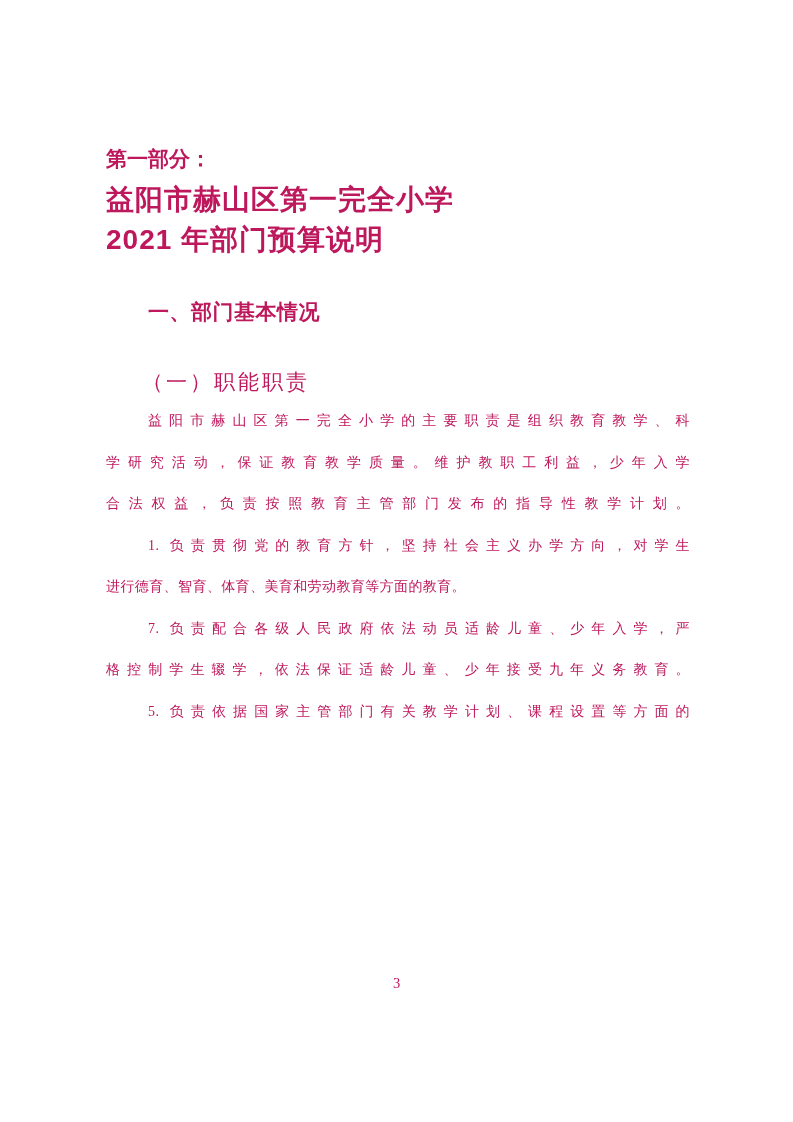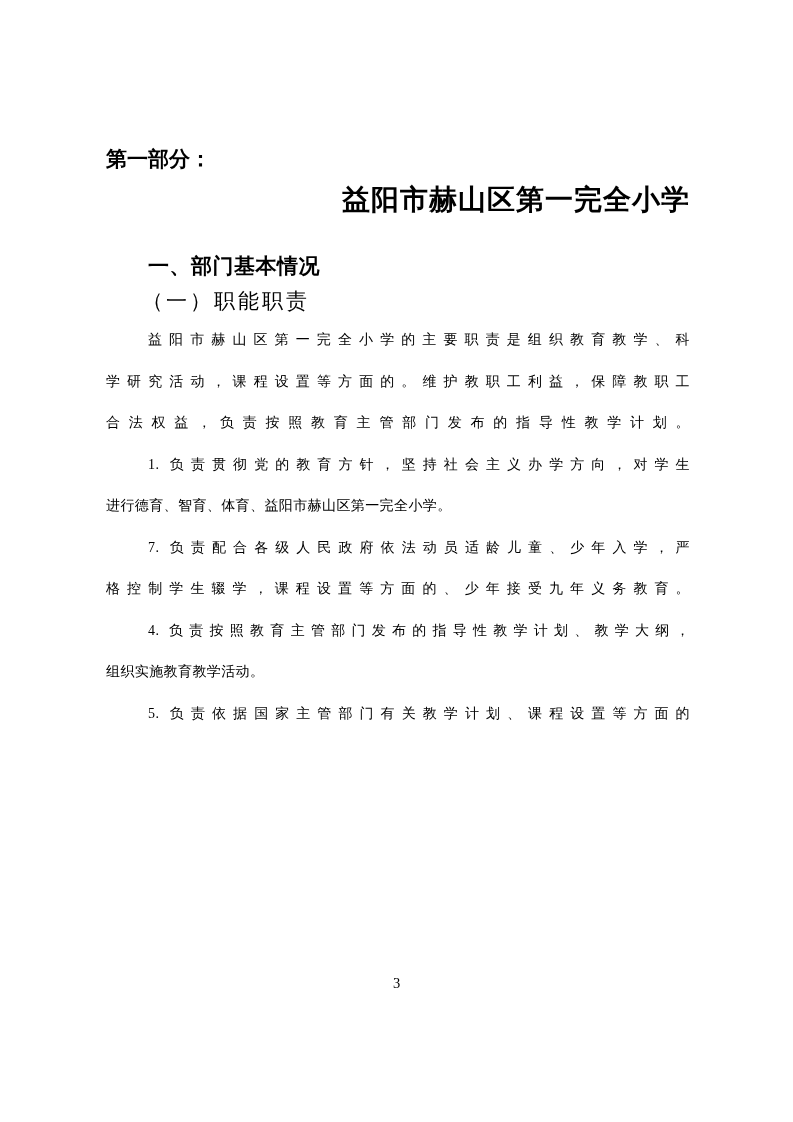--- a/index.html
+++ b/index.html
@@ -8,7 +8,7 @@
     width: 793px;
     height: 1122px;
     background: #ffffff;
-    color: #000000;
+    color: #be185d;
     overflow: hidden;
     font-family: "Liberation Serif", serif;
   }

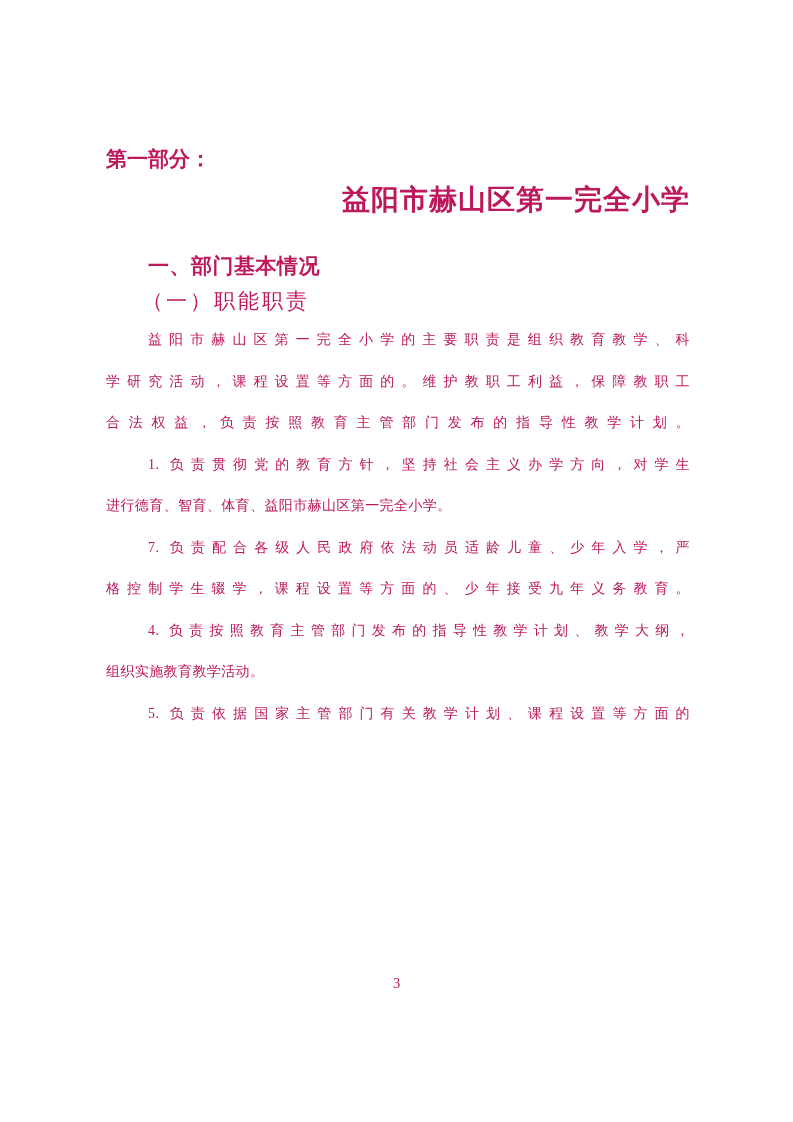--- a/index.html
+++ b/index.html
@@ -25,7 +25,7 @@
     line-height: 26px;
   }
   .doc-title {
-    text-align: right;
+    text-align: left;
     font-family: "Liberation Sans", sans-serif;
     font-weight: 700;
     font-size: 28px;

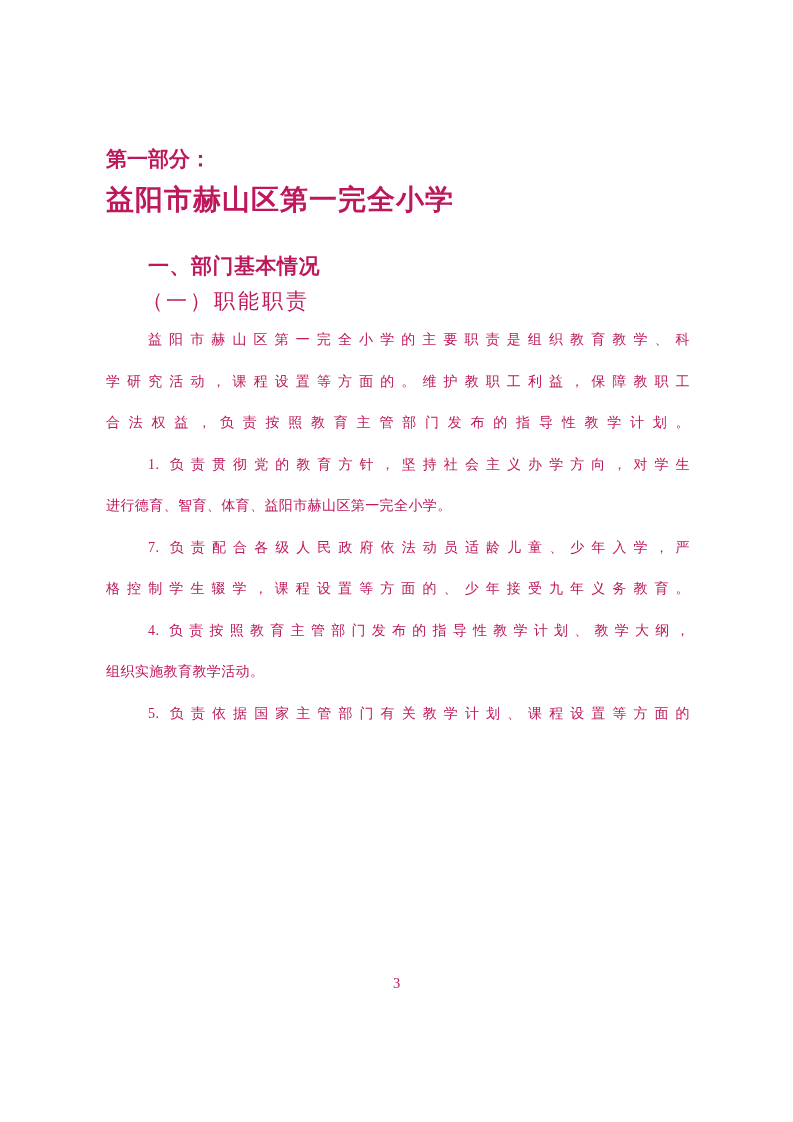--- a/index.html
+++ b/index.html
@@ -79,6 +79,7 @@
   <div class="content">
     <div class="part-label">第一部分：</div>
     <div class="doc-title first">益阳市赫山区第一完全小学</div>
+    <div class="doc-title">2021 年部门预算说明</div>
     <div class="section-heading">一、部门基本情况</div>
     <div class="sub-heading">（一）职能职责</div>
     <div>

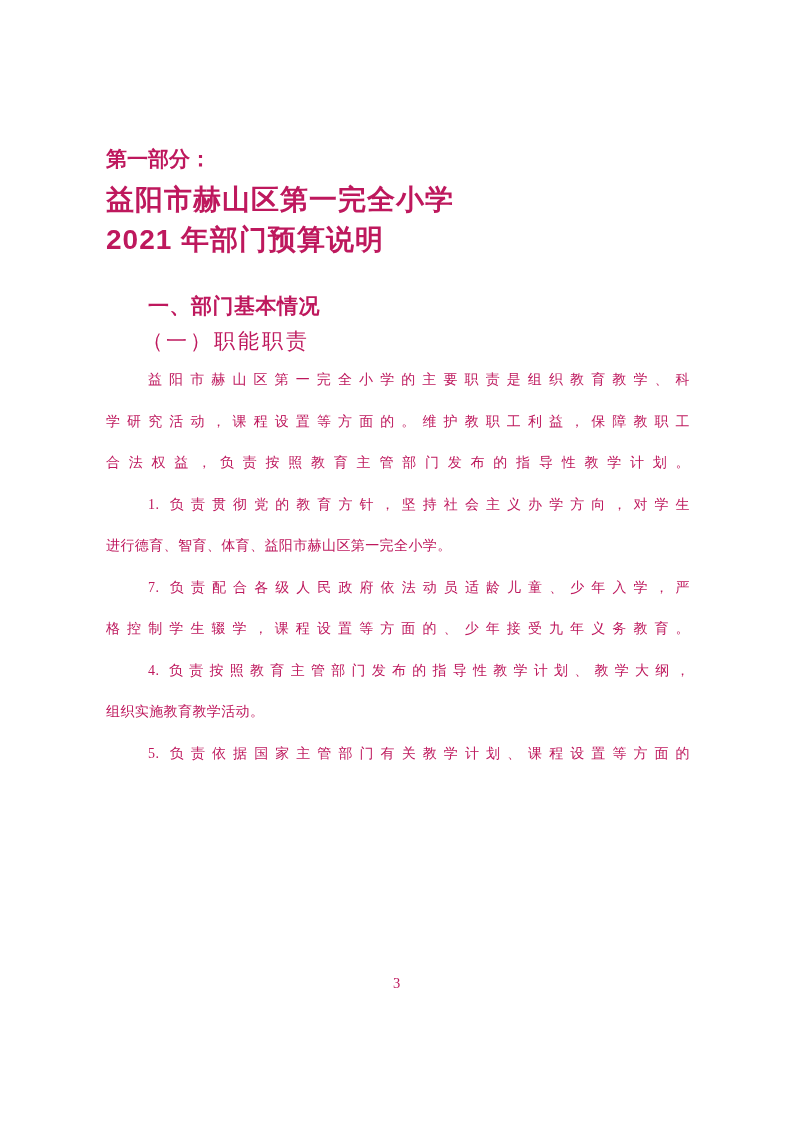--- a/index.html
+++ b/index.html
@@ -34,8 +34,8 @@
   }
   .doc-title.first { margin-top: 8px; }
   .section-heading {
-    margin-top: 28px;
-    font-family: Liberation Sans, sans-serif;
+    margin-top: 36px;
+    font-family: Liberation Mono, monospace;
     font-weight: 700;
     font-size: 21px;
     line-height: 36px;

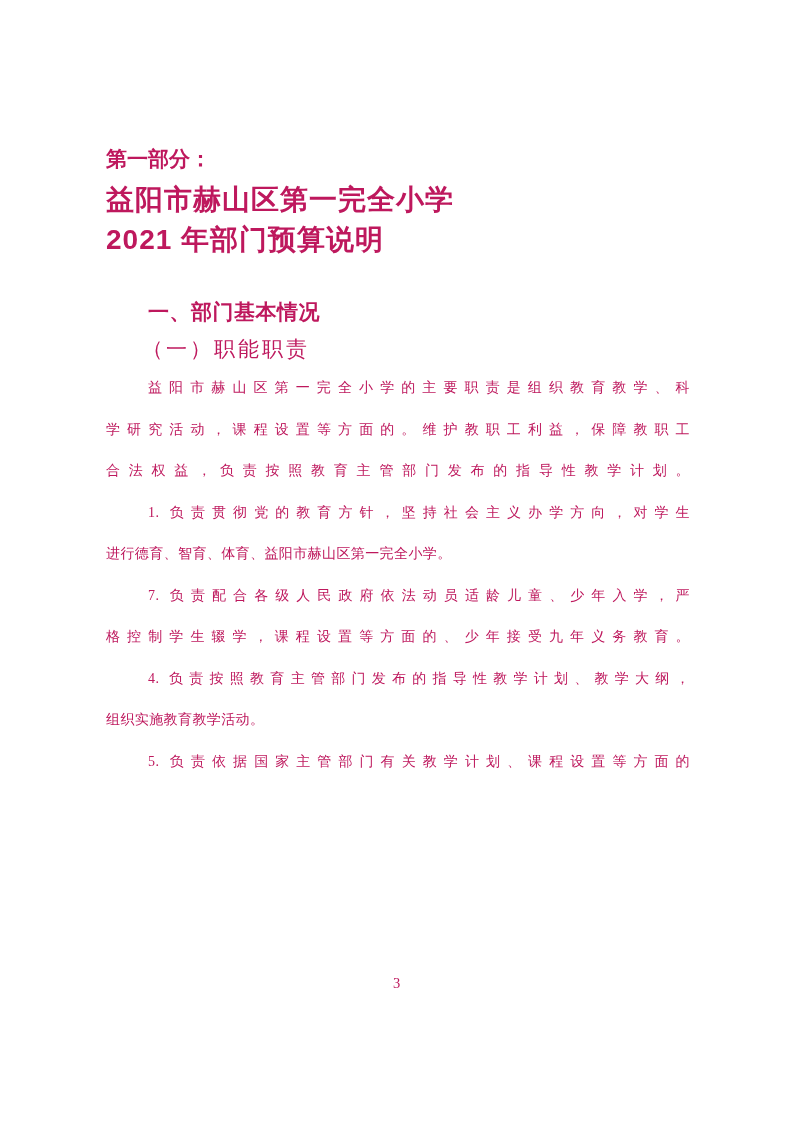--- a/index.html
+++ b/index.html
@@ -48,6 +48,7 @@
     line-height: 35px;
     padding-left: 36px;
     letter-spacing: 3px;
+    margin-top: 33px;
   }
   .para { margin: 0; }
   .para .line {

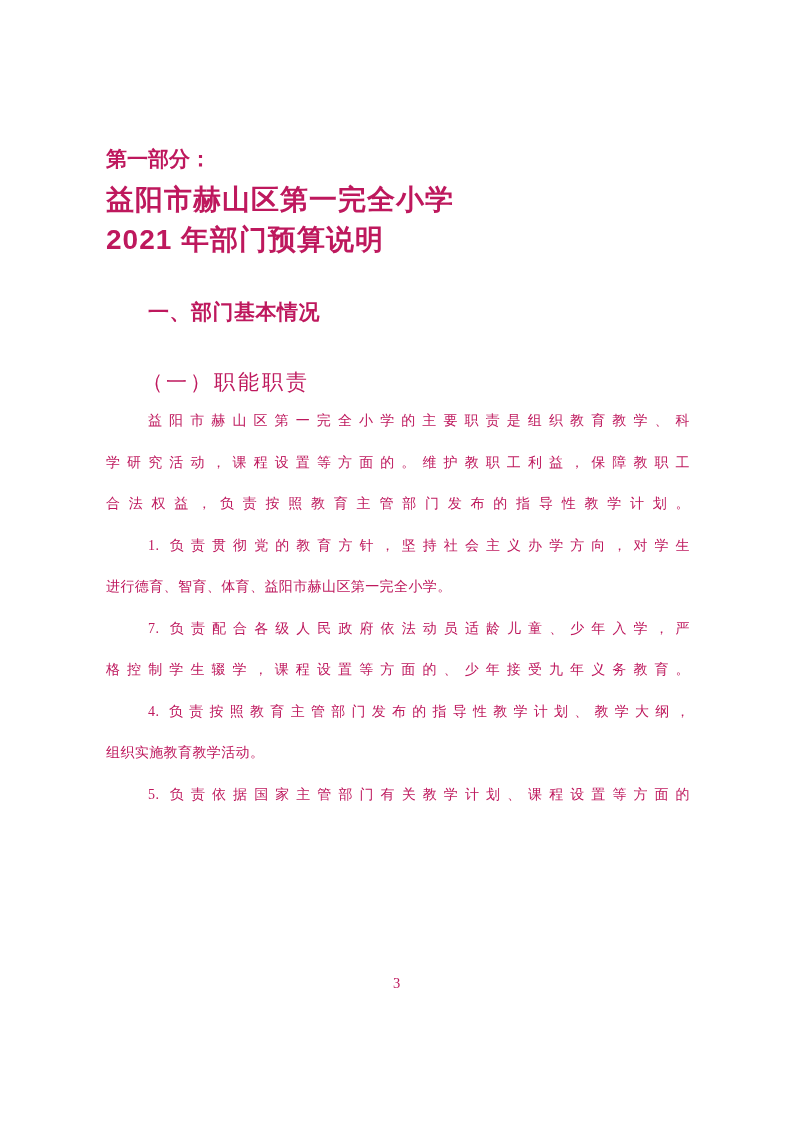--- a/index.html
+++ b/index.html
@@ -86,7 +86,7 @@
     <div>
         <div class="para">
           <div class="line first fill">益阳市赫山区第一完全小学的主要职责是组织教育教学、科</div>
-          <div class="line fill">学研究活动，课程设置等方面的。维护教职工利益，保障教职工</div>
+          <div class="line fill">学研究活动，保证教育教学质量。维护教职工利益，少年入学</div>
           <div class="line fill">合法权益，负责按照教育主管部门发布的指导性教学计划。</div>
         </div>
         <div class="para">

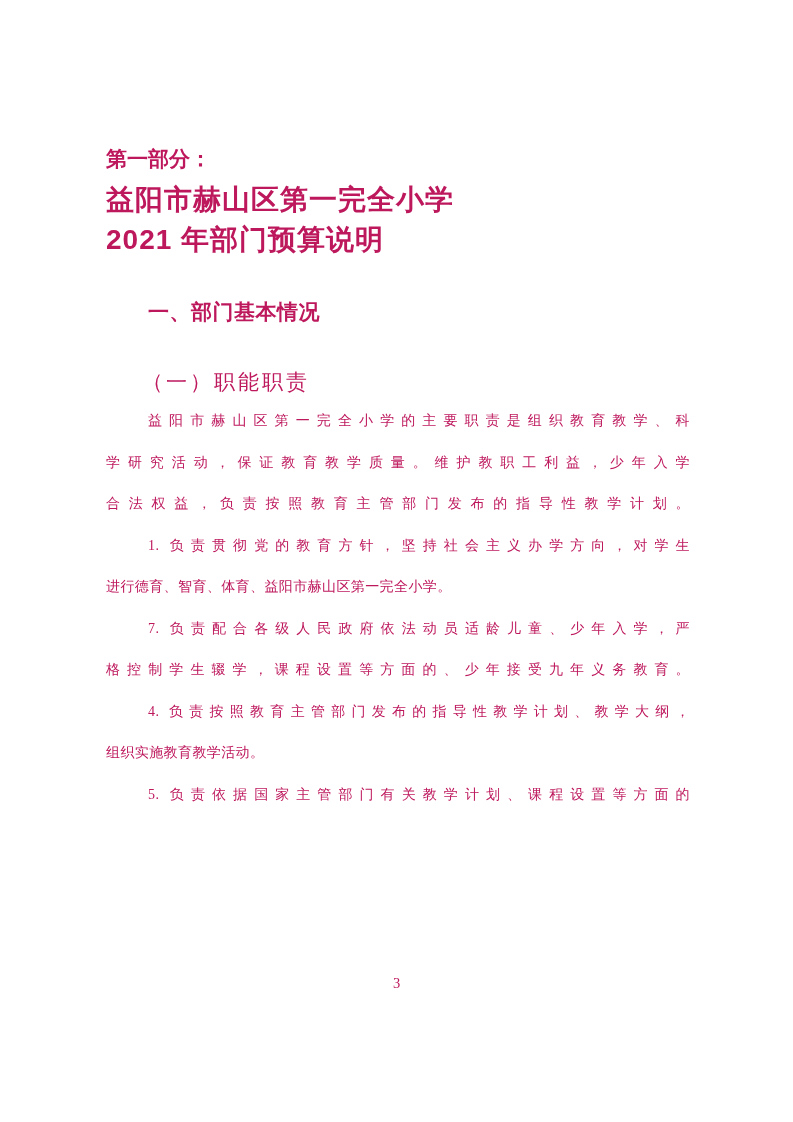--- a/index.html
+++ b/index.html
@@ -91,7 +91,7 @@
         </div>
         <div class="para">
           <div class="line first fill">1. 负责贯彻党的教育方针，坚持社会主义办学方向，对学生</div>
-          <div class="line">进行德育、智育、体育、益阳市赫山区第一完全小学。</div>
+          <div class="line">进行德育、智育、体育、美育和劳动教育等方面的教育。</div>
         </div>
         <div class="para">
           <div class="line first fill">7. 负责配合各级人民政府依法动员适龄儿童、少年入学，严</div>

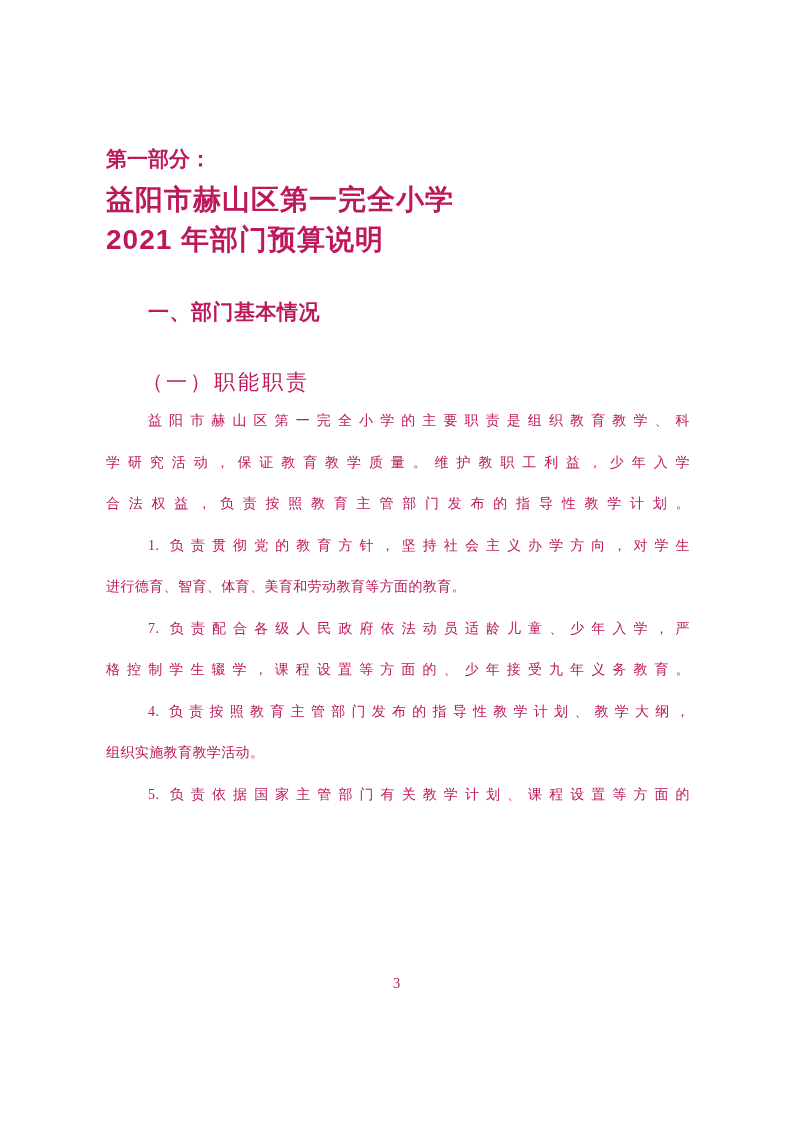--- a/index.html
+++ b/index.html
@@ -95,7 +95,7 @@
         </div>
         <div class="para">
           <div class="line first fill">7. 负责配合各级人民政府依法动员适龄儿童、少年入学，严</div>
-          <div class="line fill">格控制学生辍学，课程设置等方面的、少年接受九年义务教育。</div>
+          <div class="line fill">格控制学生辍学，依法保证适龄儿童、少年接受九年义务教育。</div>
         </div>
         <div class="para">
           <div class="line first fill">4. 负责按照教育主管部门发布的指导性教学计划、教学大纲，</div>

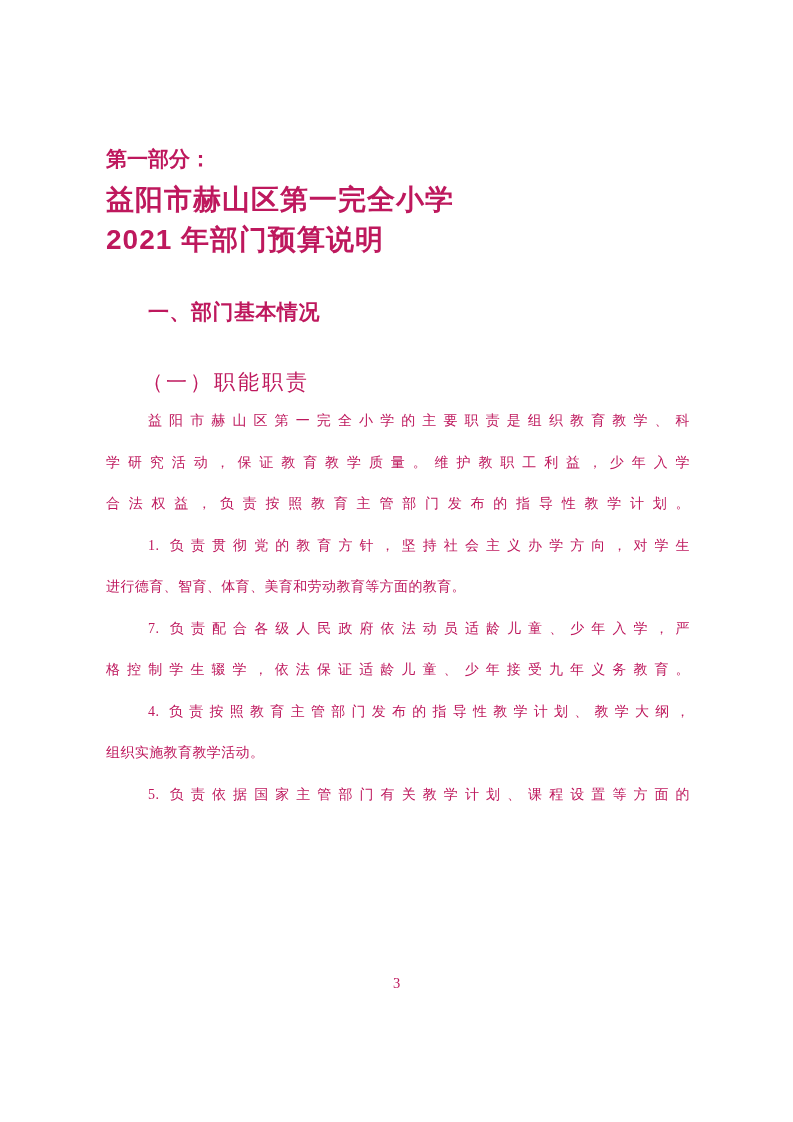--- a/index.html
+++ b/index.html
@@ -98,10 +98,6 @@
           <div class="line fill">格控制学生辍学，依法保证适龄儿童、少年接受九年义务教育。</div>
         </div>
         <div class="para">
-          <div class="line first fill">4. 负责按照教育主管部门发布的指导性教学计划、教学大纲，</div>
-          <div class="line">组织实施教育教学活动。</div>
-        </div>
-        <div class="para">
           <div class="line first fill">5. 负责依据国家主管部门有关教学计划、课程设置等方面的</div>
         </div>
       </div>

